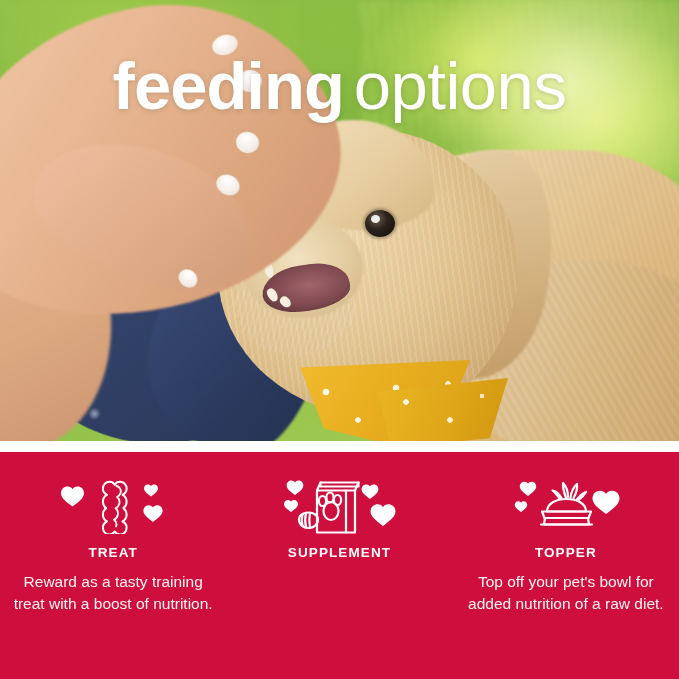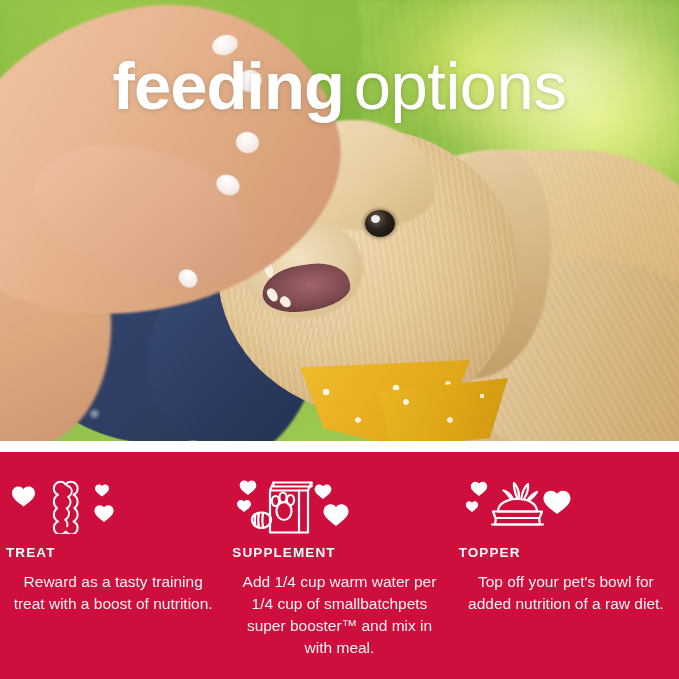--- a/index.html
+++ b/index.html
@@ -331,7 +331,7 @@
     flex: 1 1 0;
     display: flex;
     flex-direction: column;
-    align-items: flex-start;
+    align-items: center;
     padding: 0 6px;
     box-sizing: border-box;
   }

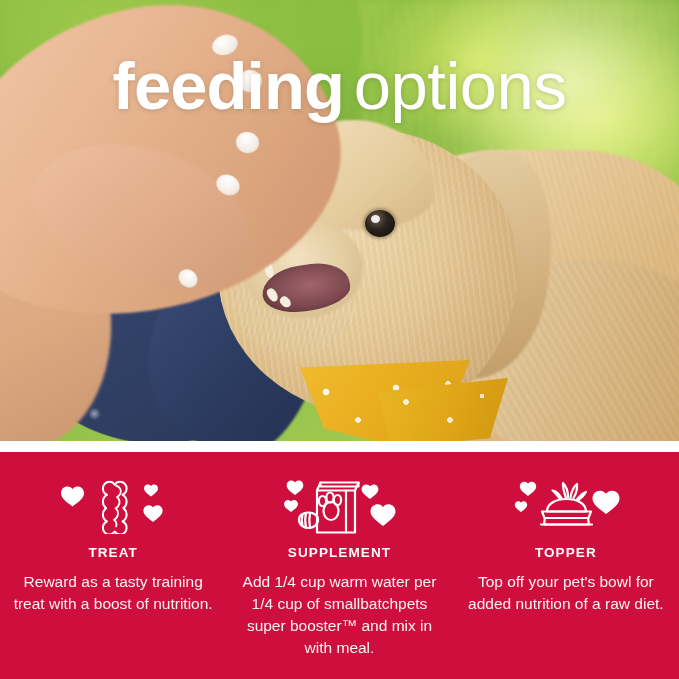--- a/index.html
+++ b/index.html
@@ -463,7 +463,6 @@
           </svg>
         </div>
         <div class="col-title">SUPPLEMENT</div>
-        <div class="col-desc">Add 1/4 cup warm water per 1/4 cup of smallbatchpets super booster™ and mix in with meal.</div>
       </div>
 
       <div class="col">

